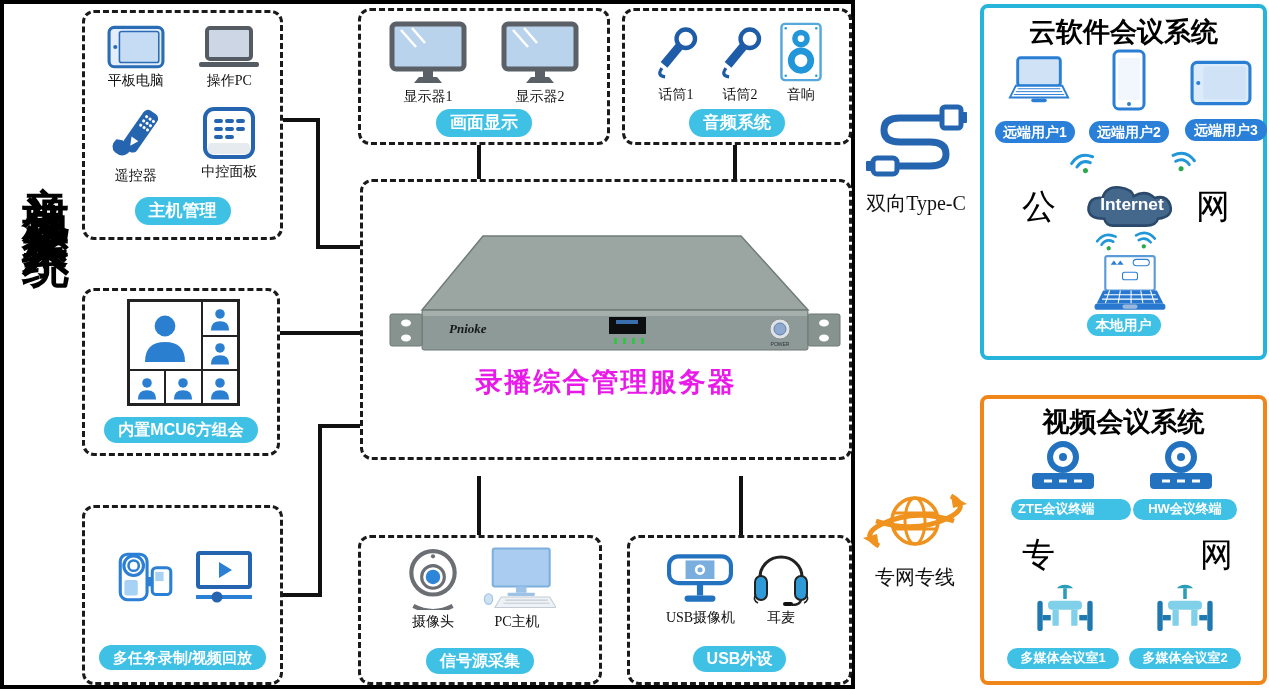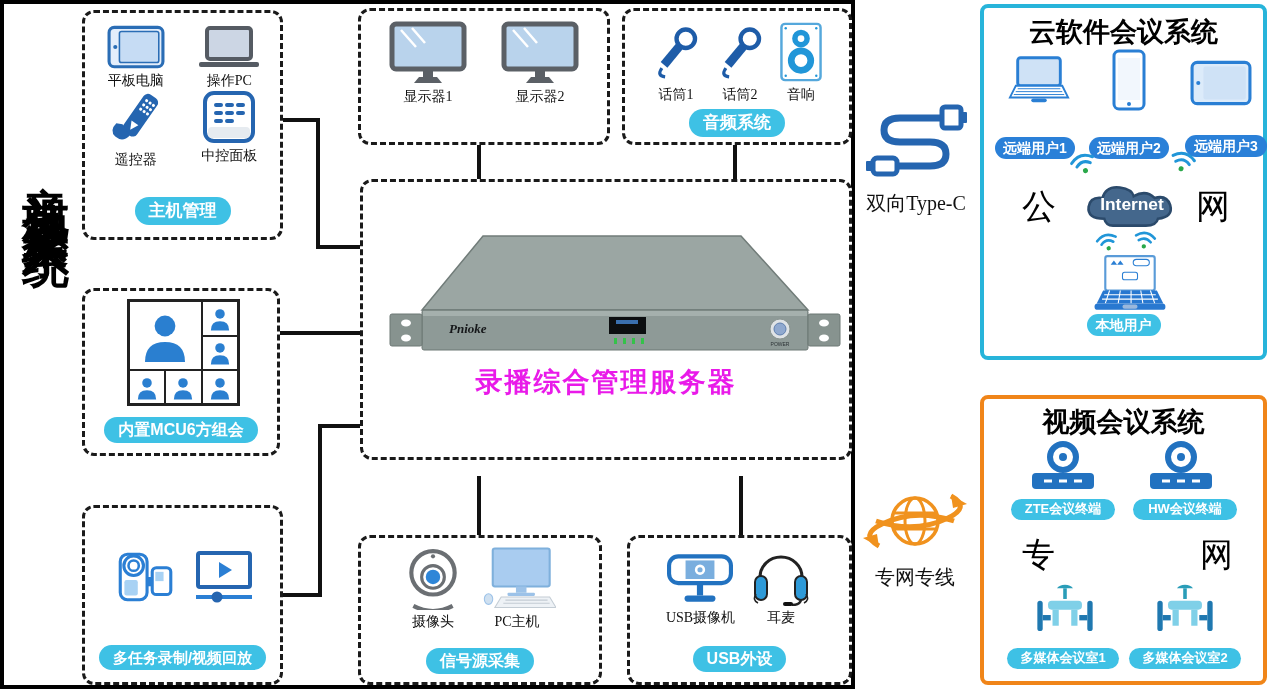--- a/index.html
+++ b/index.html
@@ -58,7 +58,7 @@
   <div class="line" style="left:739px;top:476px;width:4px;height:60px"></div>
 
   <div class="dashed" style="left:82px;top:10px;width:201px;height:230px">
-    <div style="display:grid;grid-template-columns:1fr 1fr;padding:12px 4px 0;row-gap:0">
+    <div style="display:grid;grid-template-columns:1fr 1fr;padding:12px 4px 0;row-gap:16px">
       <div class="stack">
         <svg width="58" height="44" viewBox="0 0 56 42">
             <rect x="2" y="2" width="52" height="38" rx="5" fill="#e4eefb" stroke="#2a6db5" stroke-width="3"></rect>

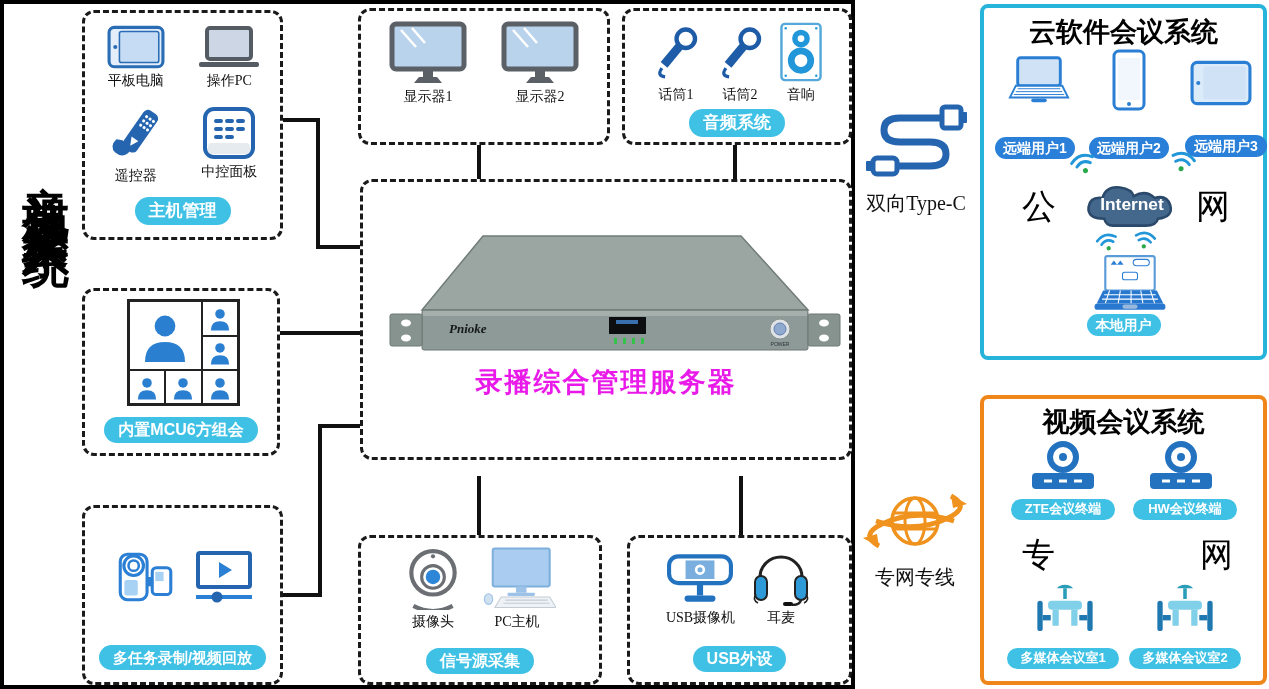--- a/index.html
+++ b/index.html
@@ -201,6 +201,7 @@
         <span class="ilabel">显示器2</span>
       </div>
     </div>
+    <div class="badge-wrap" style="bottom:5px"><span class="badge">画面显示</span></div>
   </div>
 
   <div class="dashed" style="left:622px;top:8px;width:230px;height:137px">

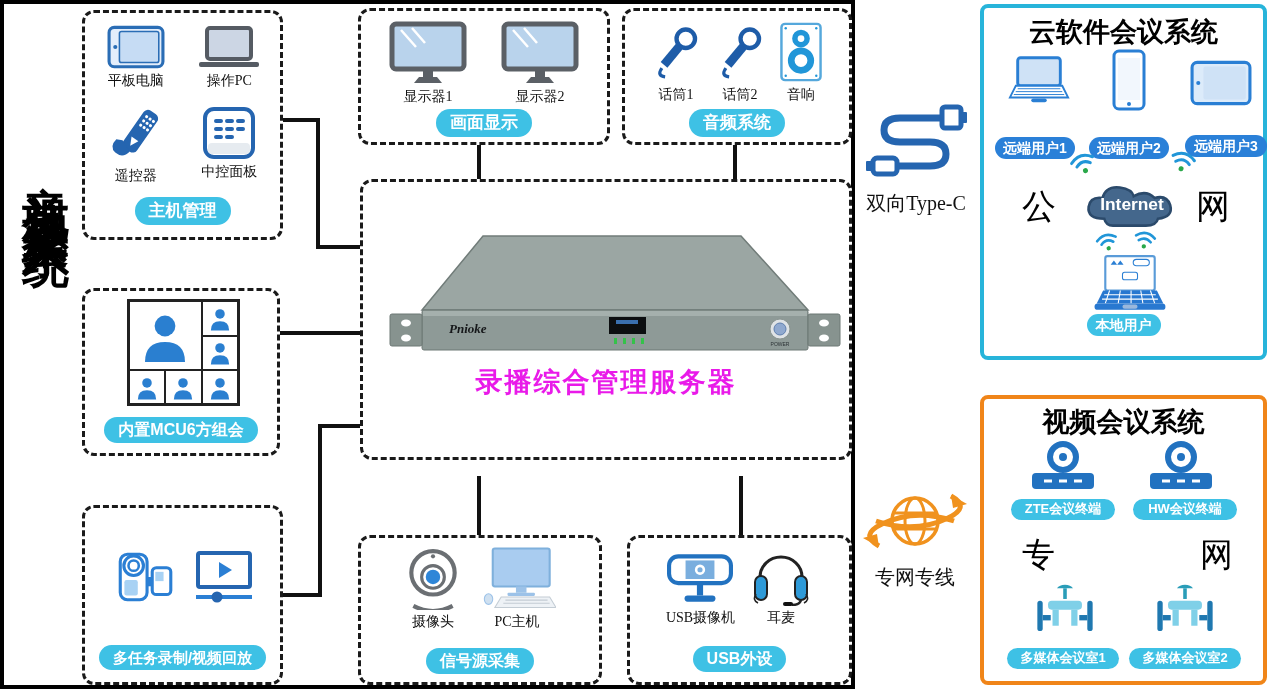--- a/index.html
+++ b/index.html
@@ -19,7 +19,7 @@
          padding:4px 14px;font-size:17px;line-height:1.15;white-space:nowrap;}
   .badge.sm{font-size:14px;padding:3px 9px;}
   .badge.xs{font-size:13px;padding:3px 7px;}
-  .badge.blue{background:#2a80d8;font-size:14px;padding:3px 7px;margin-top:16px;}
+  .badge.blue{background:#2a80d8;font-size:14px;padding:3px 7px;}
   .badge-wrap{position:absolute;left:0;right:0;text-align:center;}
   .boxtitle{position:absolute;left:0;right:0;text-align:center;font-size:27px;font-weight:bold;color:#000;}
   .bigchar{position:absolute;font-size:34px;color:#000;font-family:"Liberation Serif",serif;}

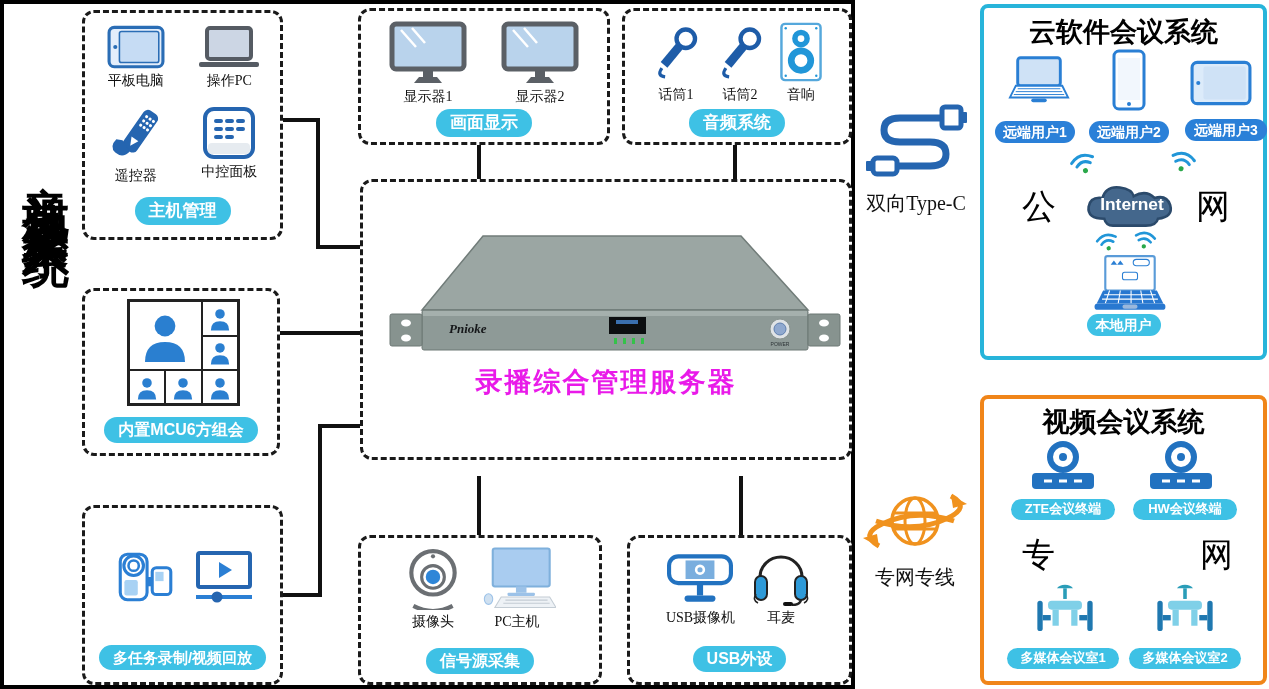--- a/index.html
+++ b/index.html
@@ -438,7 +438,7 @@
           <path d="M16 40 h8 M31 40 h8 M46 40 h8"></path>
         </g>
       </svg>
-    <span class="badge xs" style="position:absolute;left:27px;top:100px;width:104px;text-align:center;box-sizing:border-box">ZTE会议终端</span>
+    <span class="badge xs" style="position:absolute;left:27px;top:100px;width:120px;box-sizing:border-box">ZTE会议终端</span>
     <span class="badge xs" style="position:absolute;left:149px;top:100px;width:104px;text-align:center;box-sizing:border-box">HW会议终端</span>
     <span class="bigchar" style="left:38px;top:134px;font-size:33px">专</span>
     <span class="bigchar" style="left:216px;top:134px;font-size:33px">网</span>

